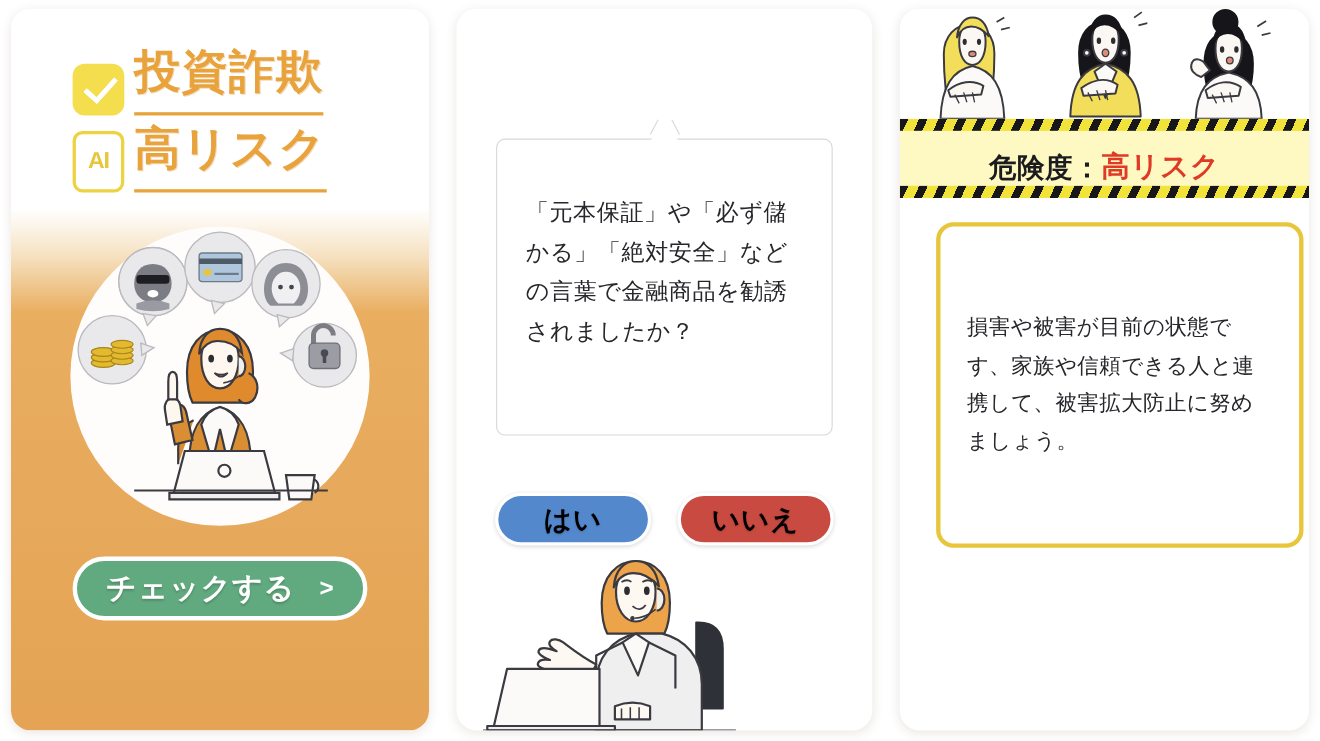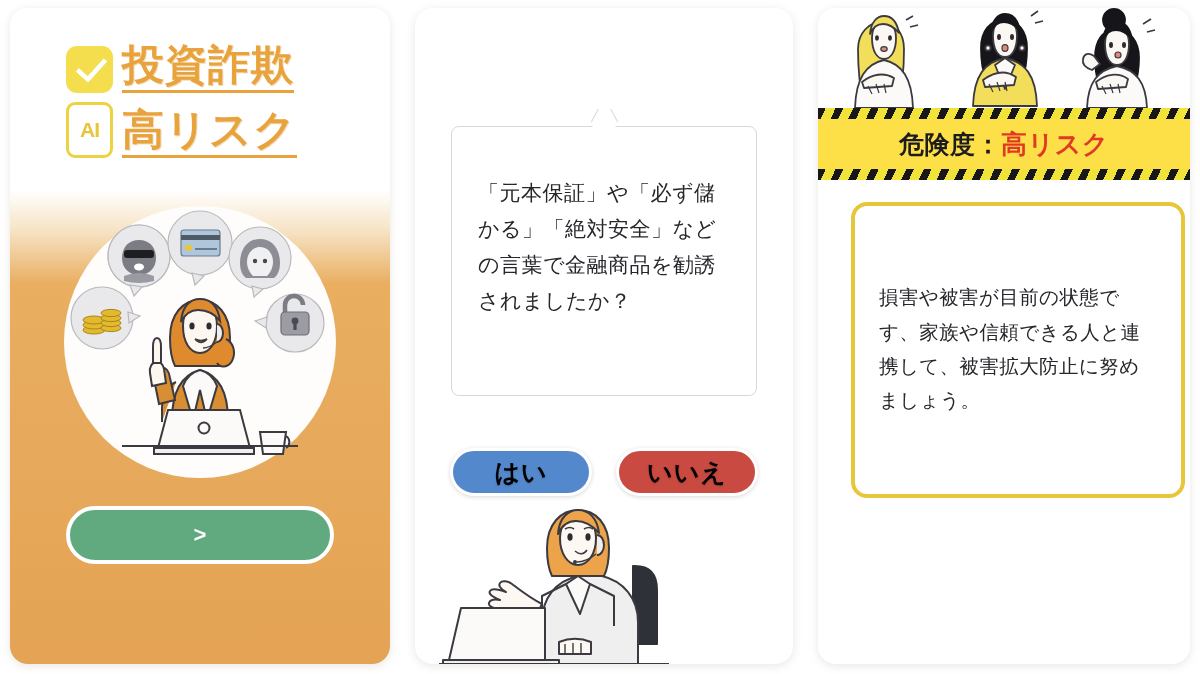--- a/index.html
+++ b/index.html
@@ -86,7 +86,7 @@
     color: #E8A33C;
     letter-spacing: 1px;
     line-height: 1;
-    padding-bottom: 4px;
+    padding-bottom: 16px;
     border-bottom: 3px solid #E8A33C;
     text-shadow: 1px 1px 0 rgba(220,150,60,.35);
     white-space: nowrap;

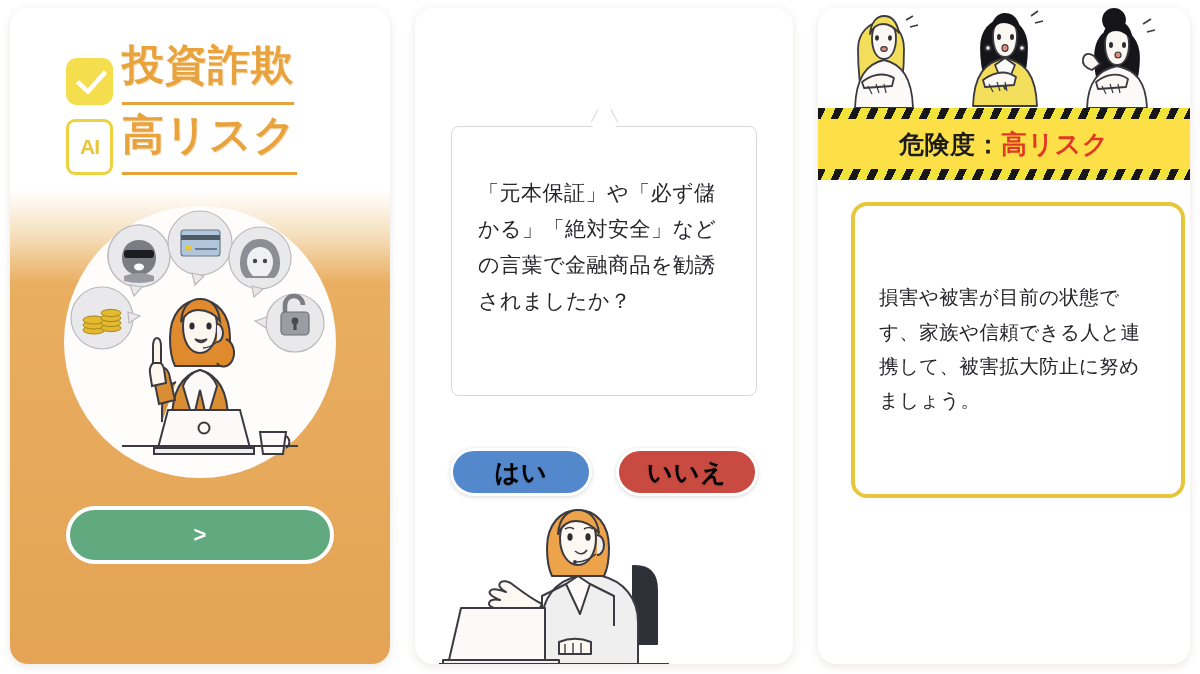--- a/index.html
+++ b/index.html
@@ -279,9 +279,9 @@
   .risk-line {
     height: 50px;
     display: flex;
-    align-items: center;
+    align-items: flex-end;
     justify-content: center;
-    background: #fde047;
+    background: #fef9c3;
   }
   .risk-line .lab {
     font-size: 25px;

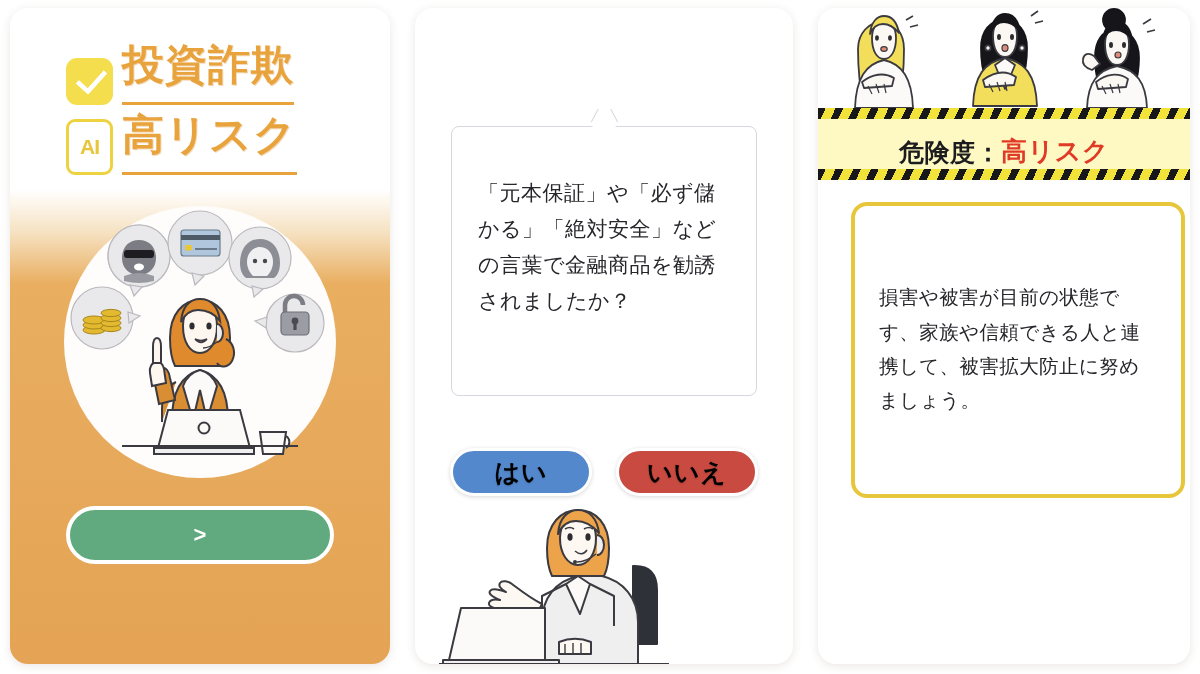--- a/index.html
+++ b/index.html
@@ -436,6 +436,7 @@
       </div>
 
       <div class="cta-btn">
+        <span class="lab">チェックする</span>
         <span class="chev">&gt;</span>
       </div>
 

